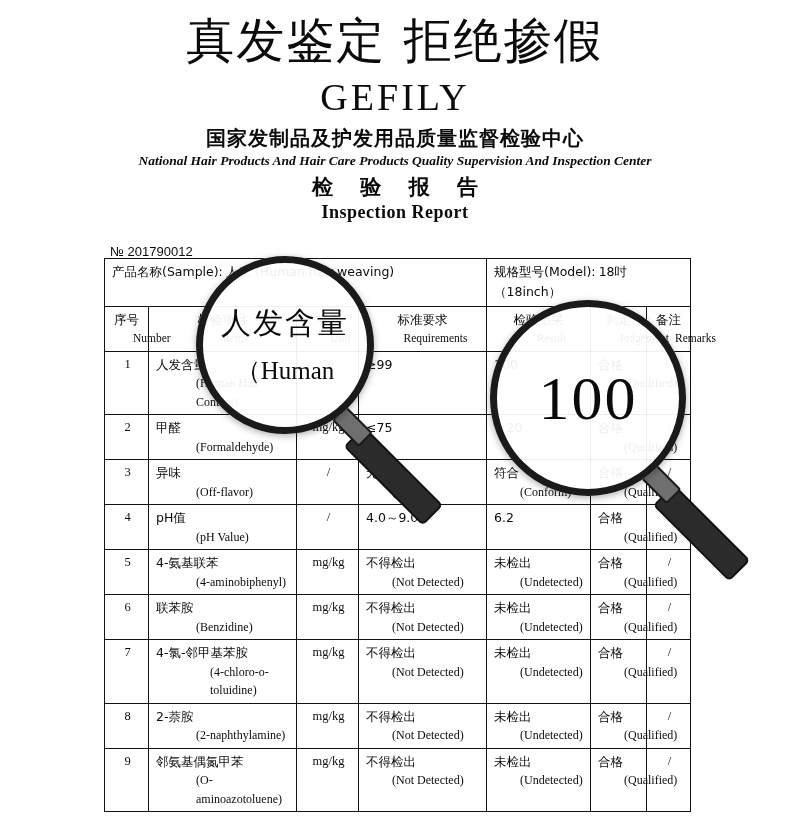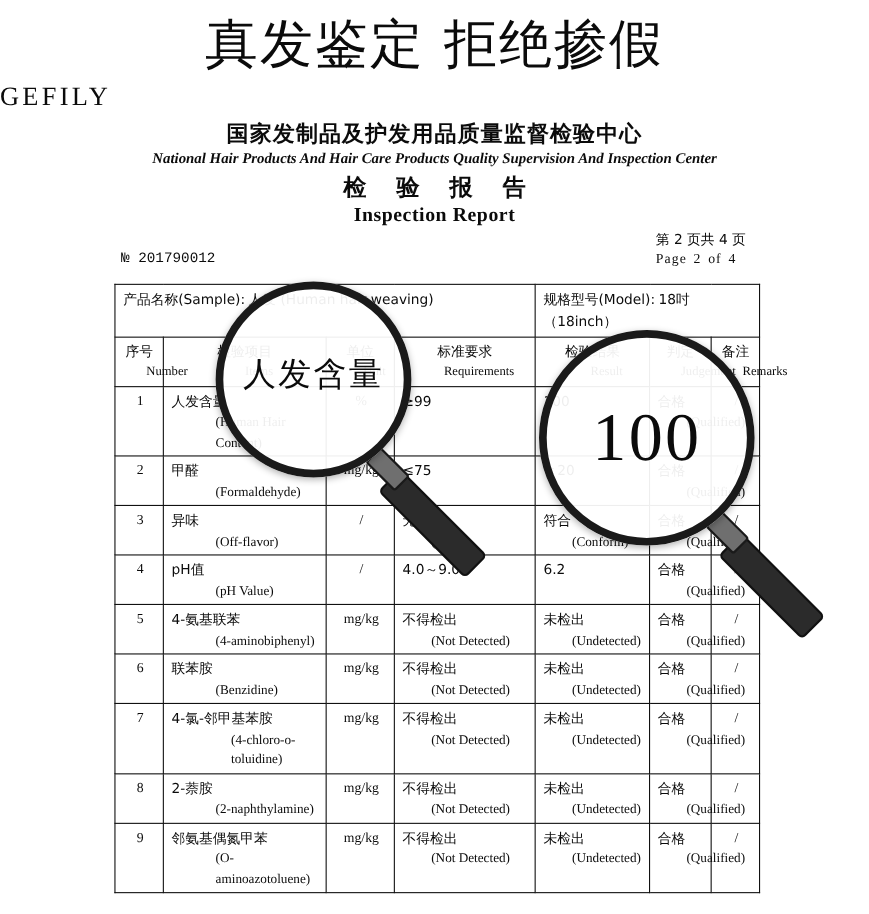--- a/index.html
+++ b/index.html
@@ -27,9 +27,9 @@
     line-height: 1.1;
   }
   .brand {
-    text-align: left;
+    text-align: center;
     font-family: "Liberation Serif", serif;
-    font-size: 24px;
+    font-size: 38px;
     letter-spacing: 3px;
     margin: 8px 0 6px 0;
   }

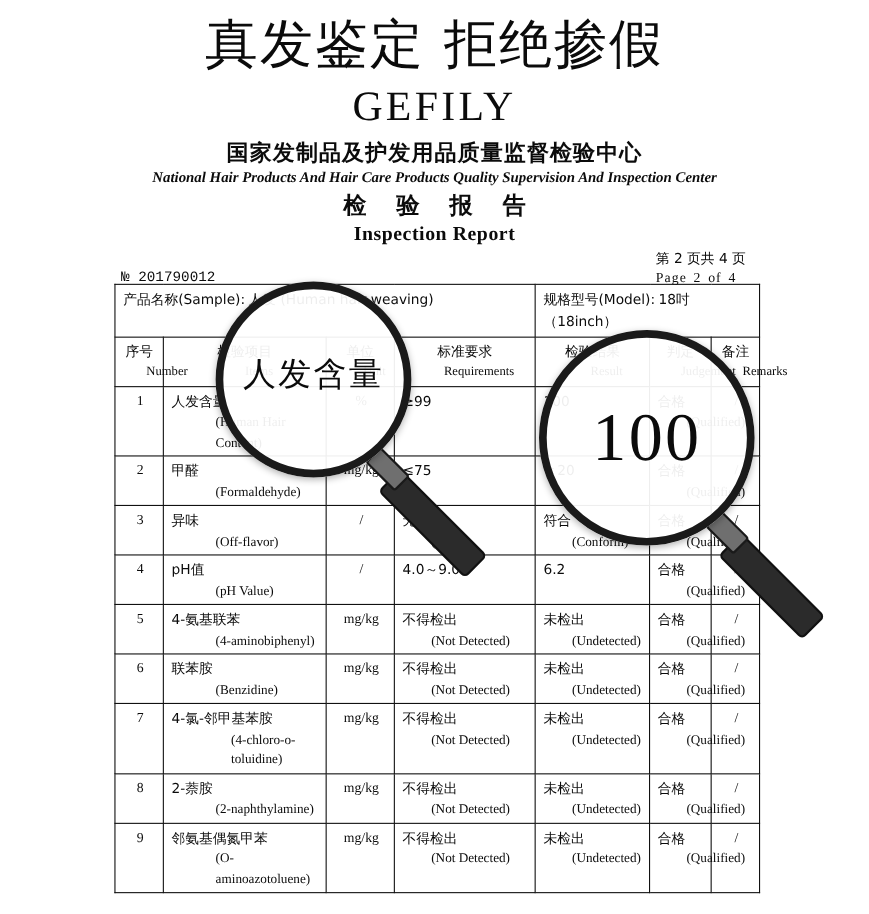--- a/index.html
+++ b/index.html
@@ -236,12 +236,6 @@
 <div class="report-en">Inspection Report</div>
 
 <div class="meta-wrap">
-  <div class="page-of">
-    <div class="ln1">第 2 页共 4 页</div>
-    <div class="ln2">
-      <span>Page</span><span class="num">2</span><span>of</span><span class="num">4</span>
-    </div>
-  </div>
   <div class="serial">№ 201790012</div>
 </div>
 

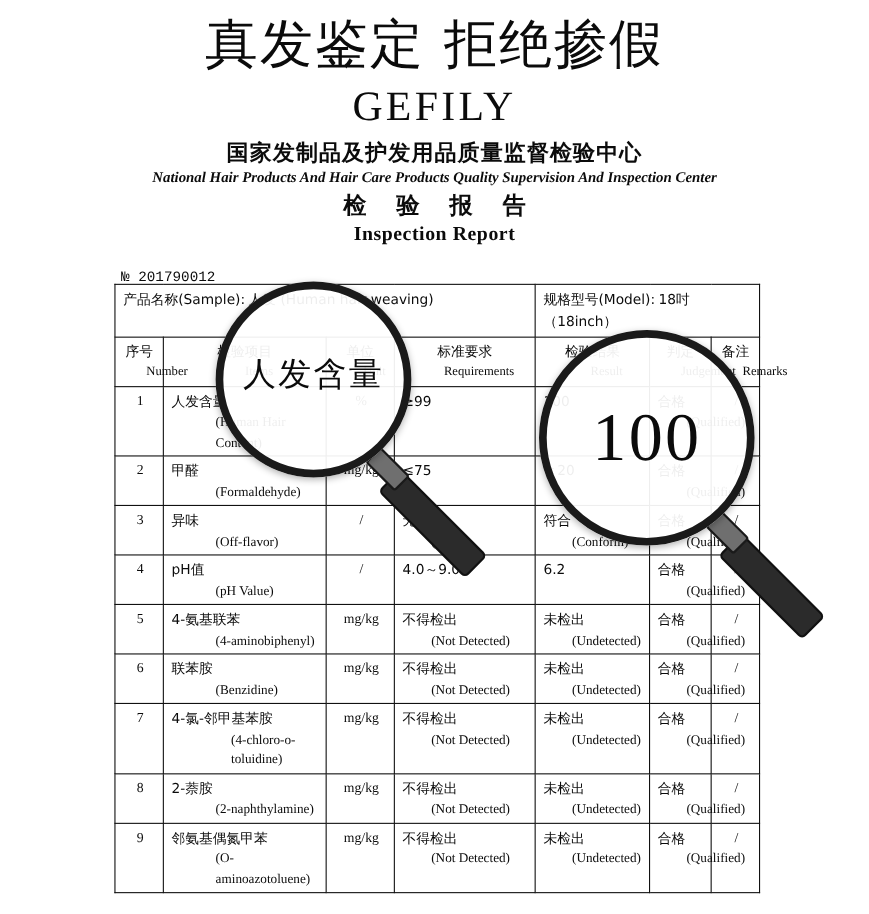--- a/index.html
+++ b/index.html
@@ -93,7 +93,7 @@
     position: absolute;
     left: 54px;
     top: 17px;
-    font-family: Liberation Mono, monospace;
+    font-family: Liberation Sans, sans-serif;
     font-size: 13px;
   }
 

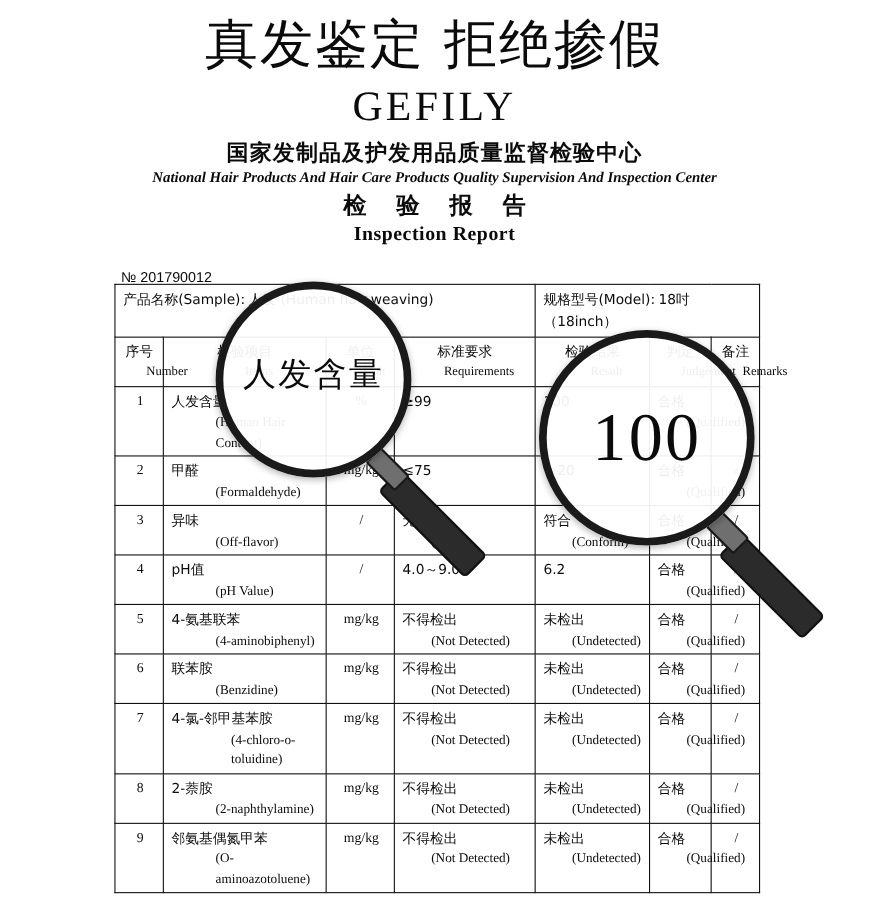--- a/index.html
+++ b/index.html
@@ -639,6 +639,7 @@
   <div class="lens"></div>
   <div class="lens-content">
     <div class="big-cn">人发含量</div>
+    <div class="big-en">（Human</div>
   </div>
   <div class="lens-ring"></div>
 </div>

